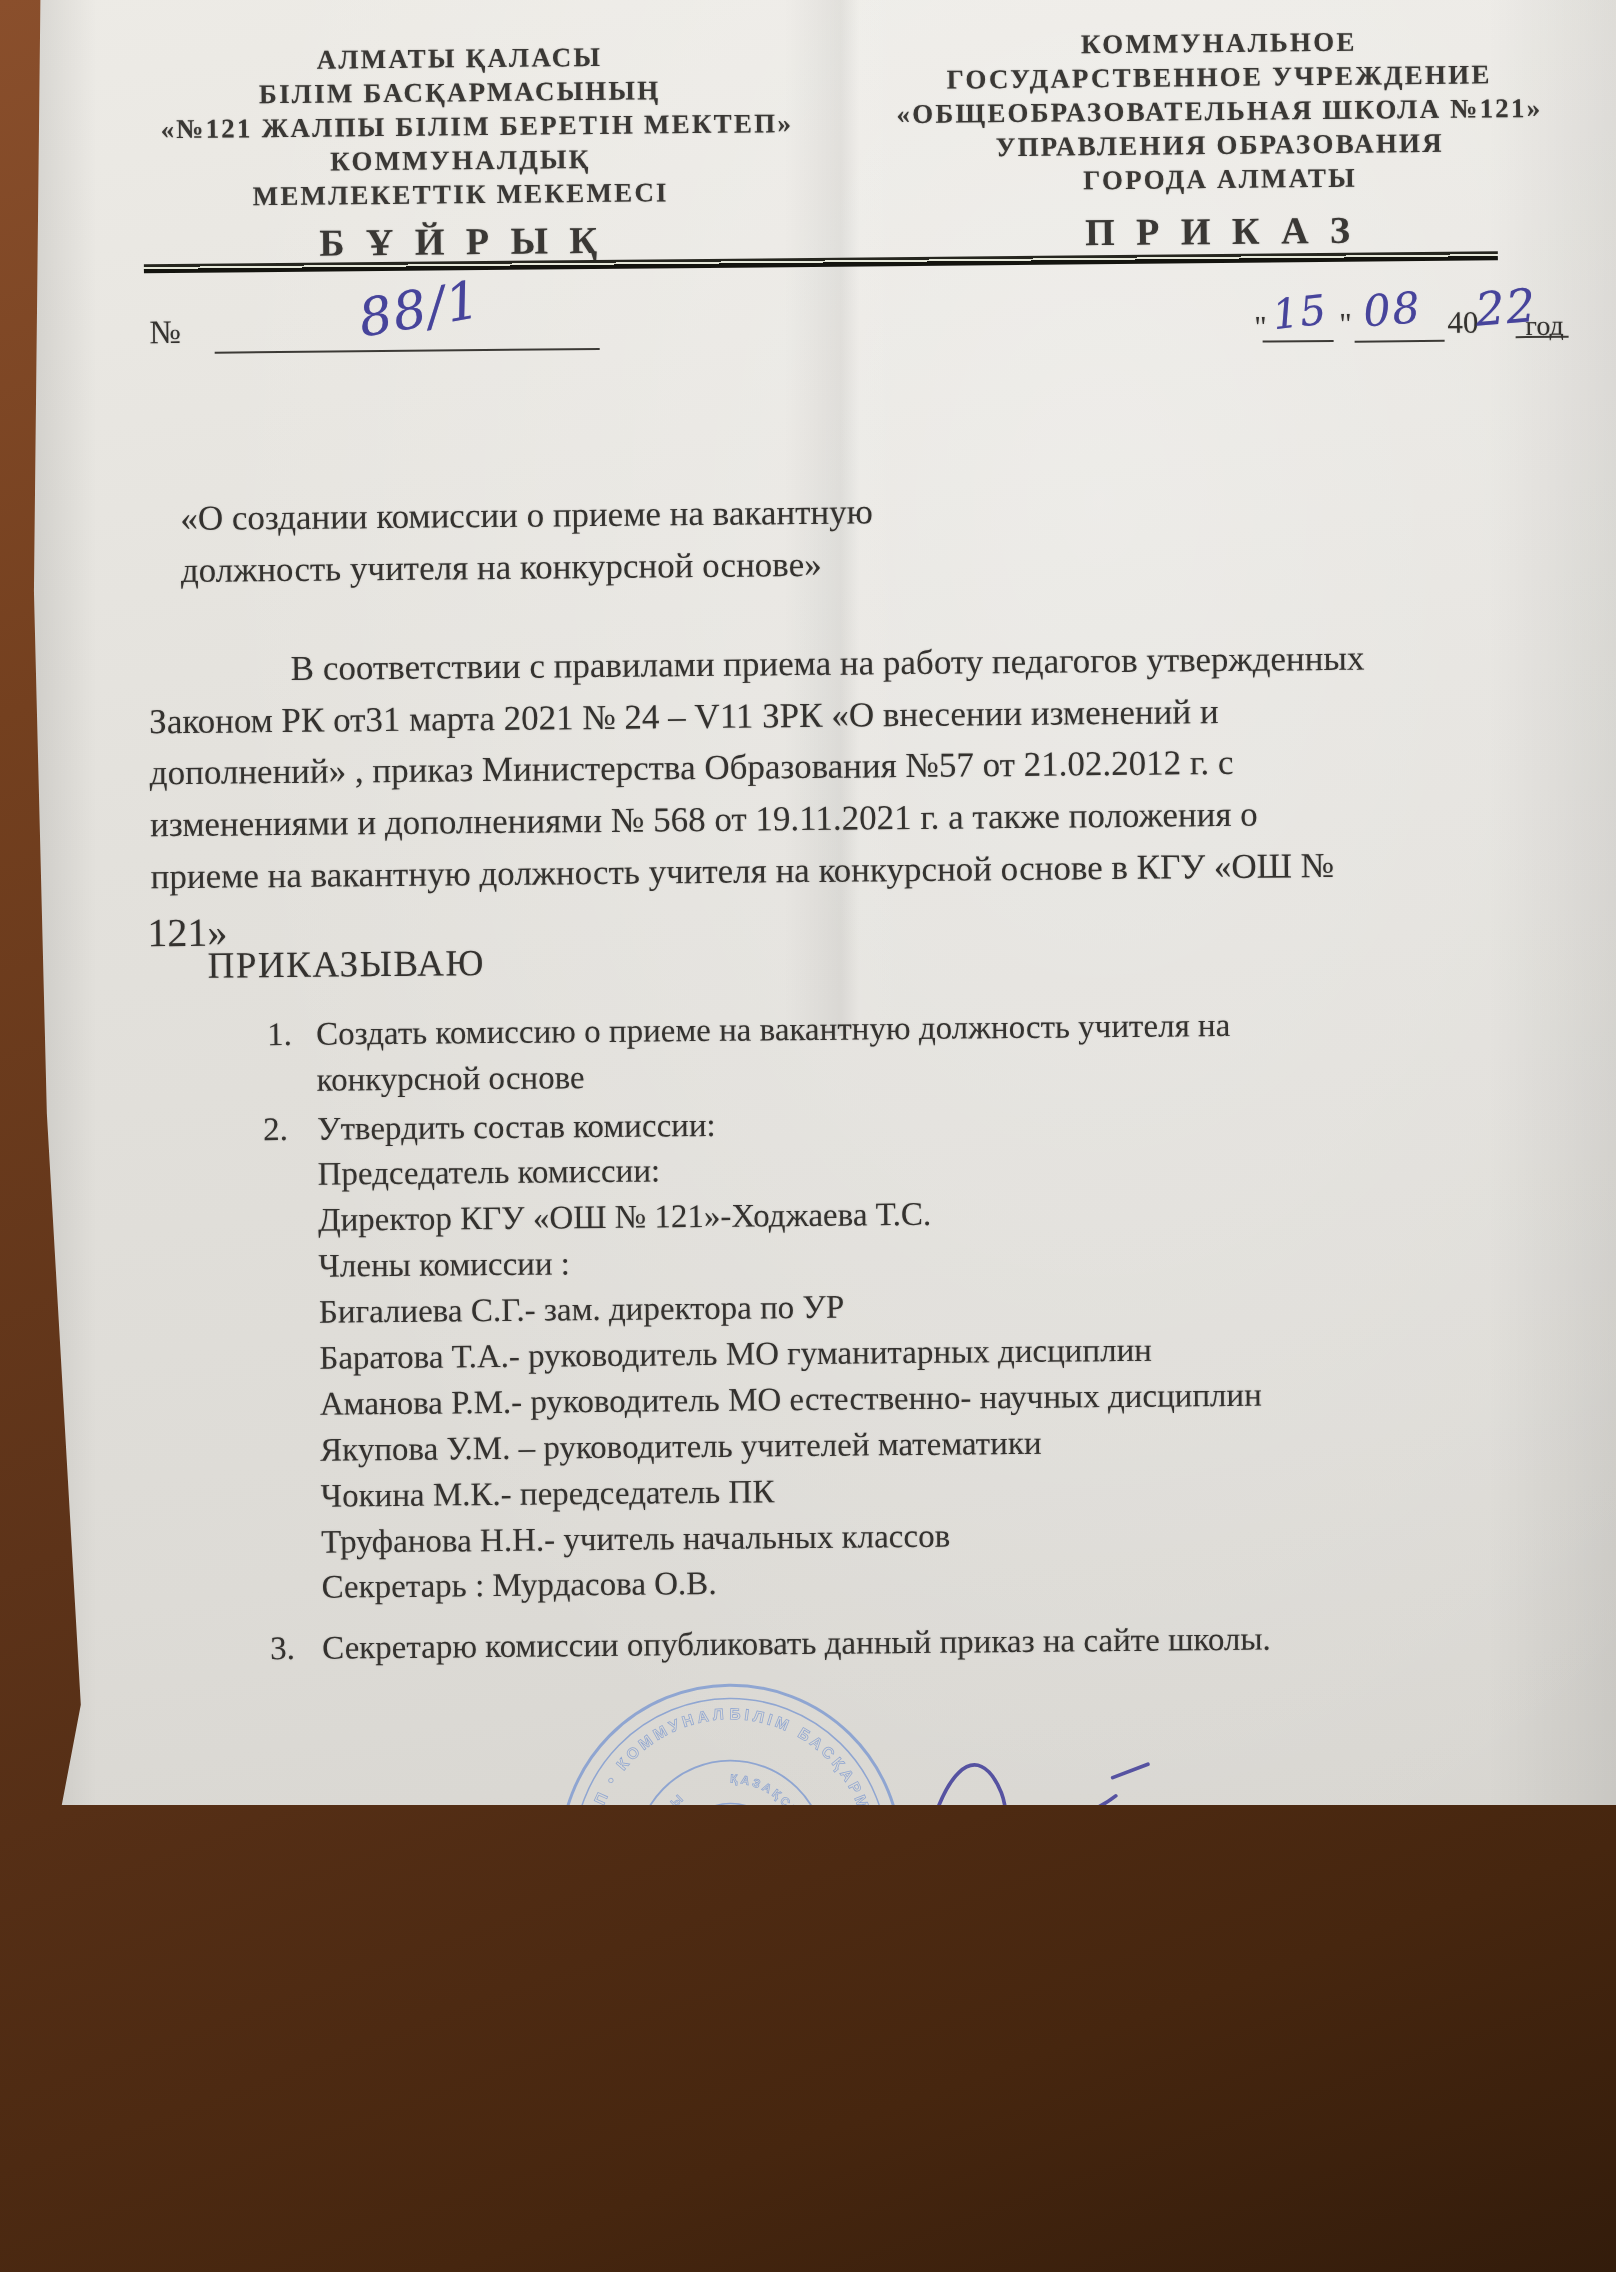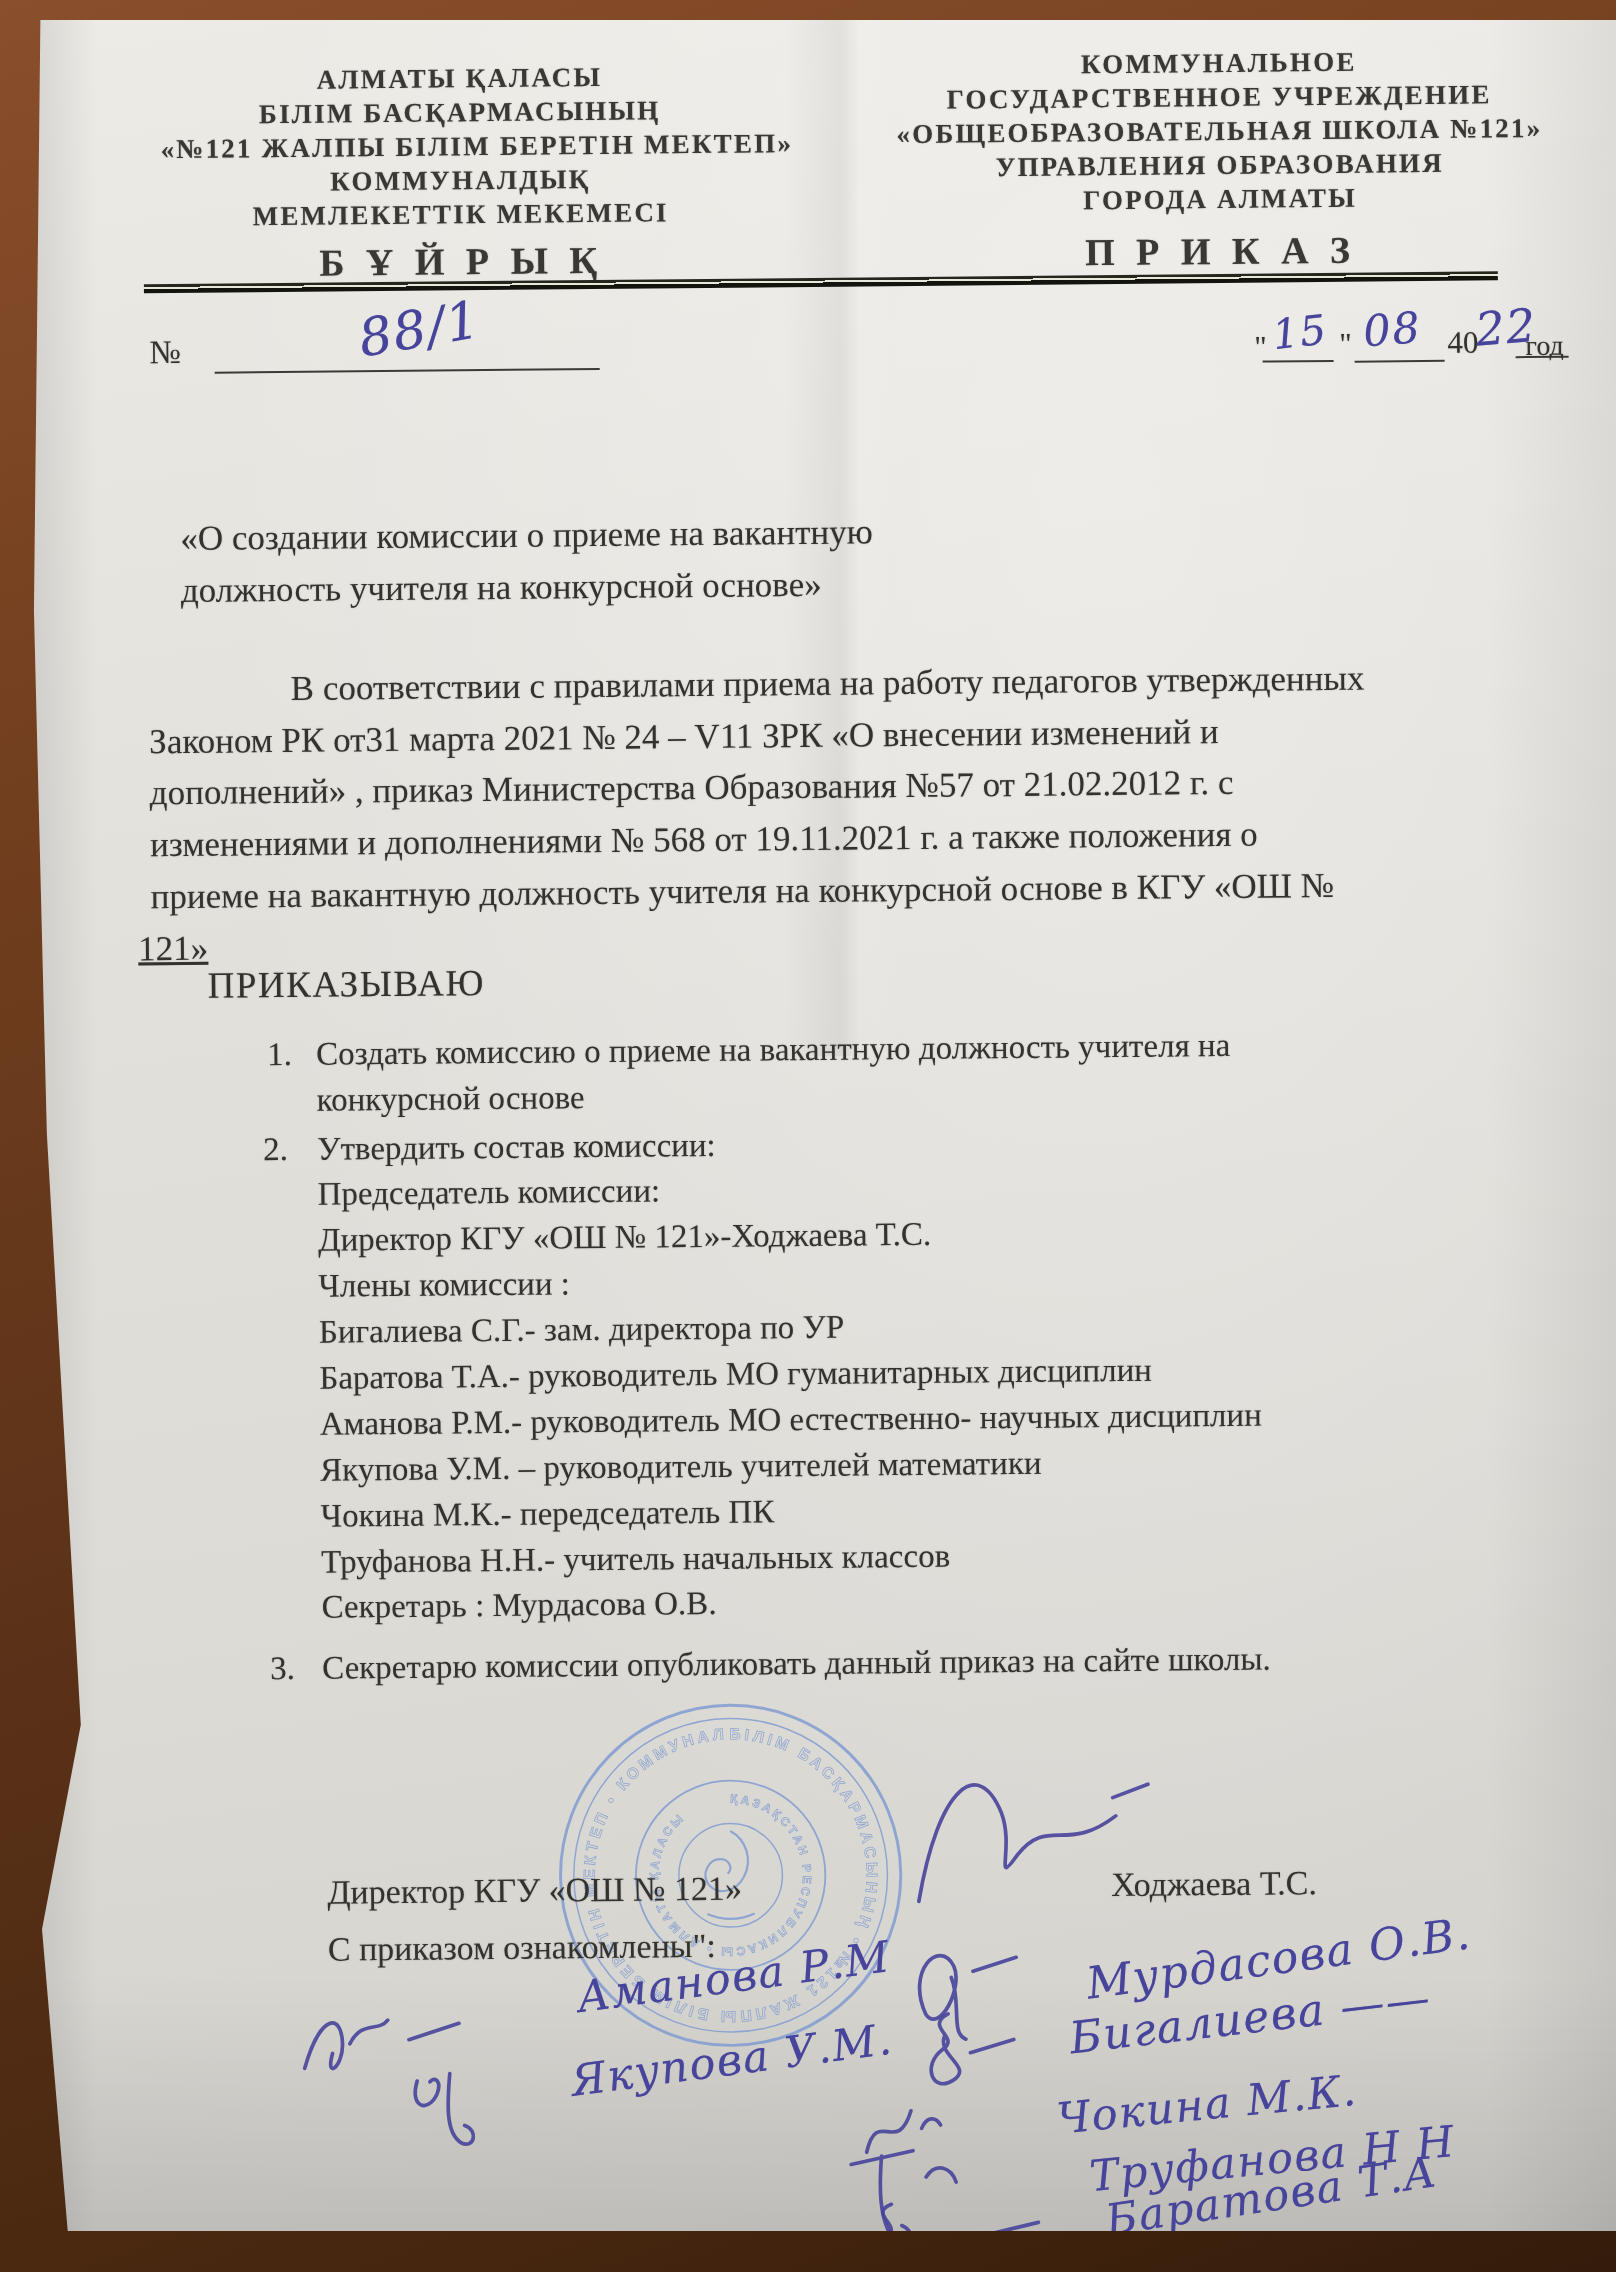--- a/index.html
+++ b/index.html
@@ -8,7 +8,7 @@
     background:linear-gradient(160deg,#8a4f2c 0%,#74401f 25%,#5d3319 55%,#46260f 85%,#331c0b 100%);
     font-family:"Liberation Serif",serif;
   }
-  #photo{position:relative;width:1616px;height:2211px;overflow:hidden;margin-top:20px;}
+  #photo{position:relative;width:1616px;height:1805px;overflow:hidden;}
   .paper{
     position:absolute;left:0;top:0;width:1616px;height:2273px;
     background:linear-gradient(172deg,#edebe6 0%,#e3e1dc 35%,#dddbd6 65%,#d2d0cb 100%);

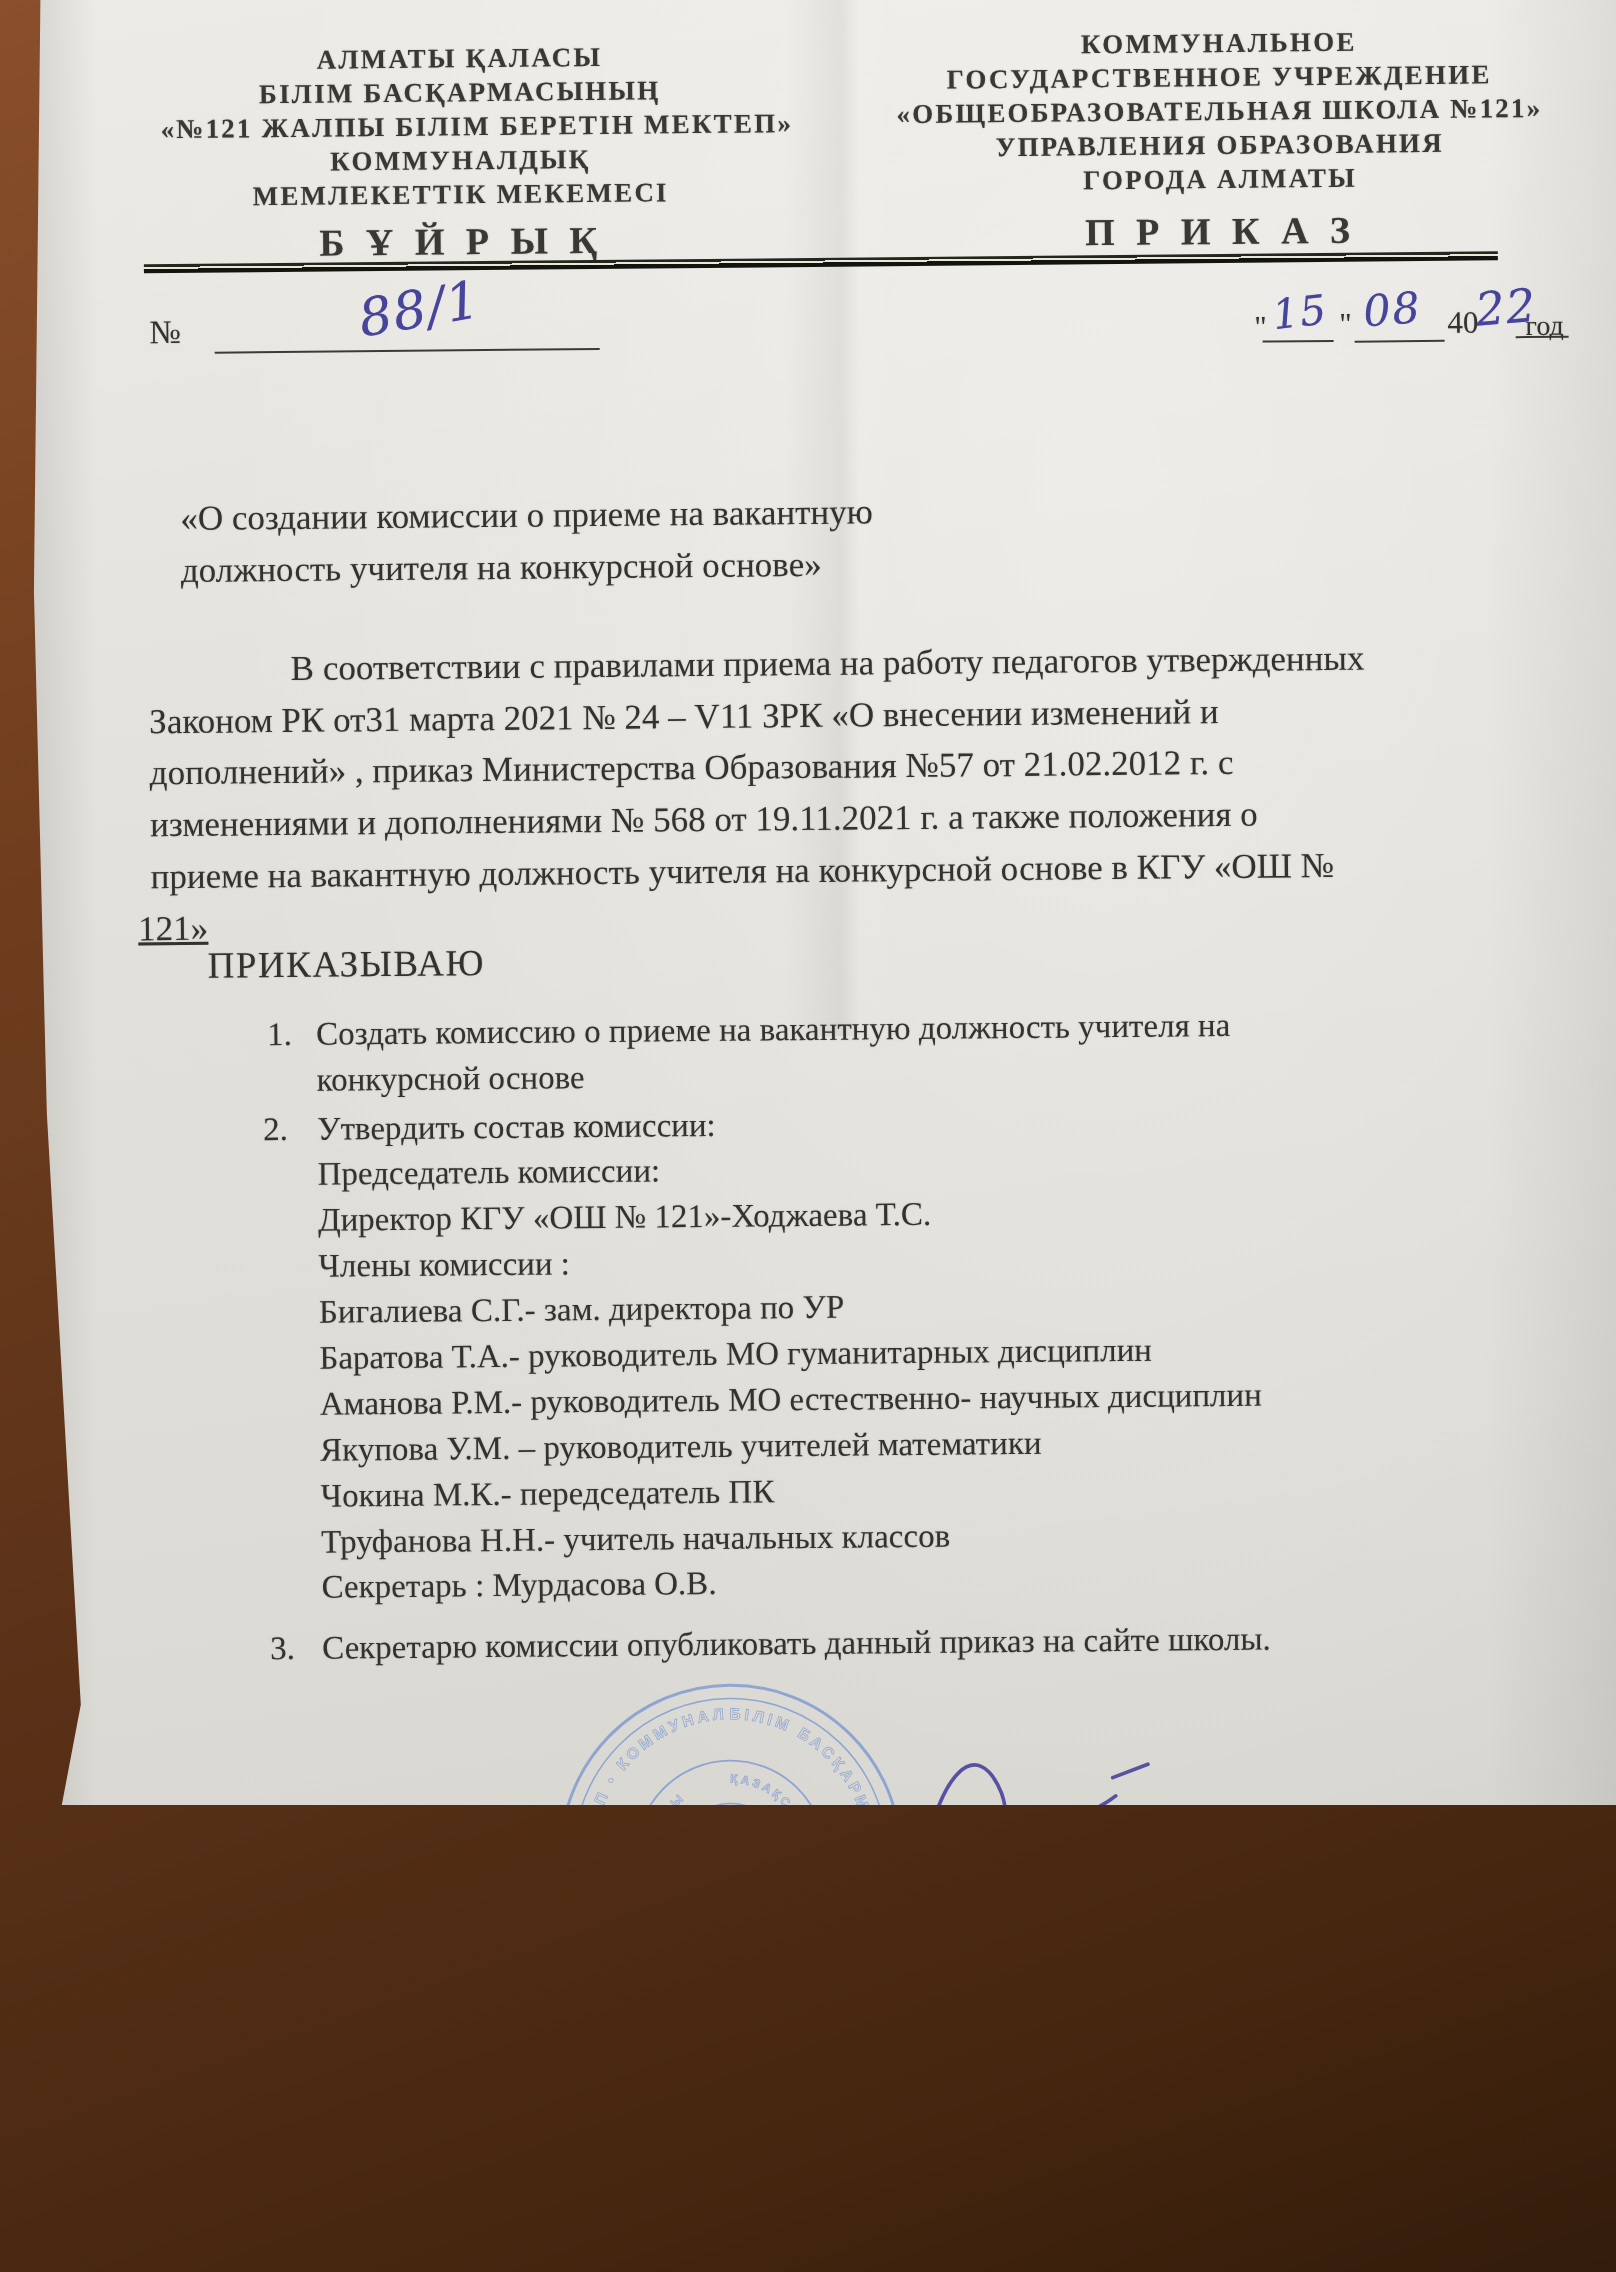--- a/index.html
+++ b/index.html
@@ -99,7 +99,7 @@
     <div class="printed" style="left:153px;top:747px;font-size:35px;">дополнений» , приказ Министерства Образования №57 от 21.02.2012 г. с</div>
     <div class="printed" style="left:153px;top:799px;font-size:35px;">изменениями и дополнениями №  568 от 19.11.2021 г. а также положения о</div>
     <div class="printed" style="left:153px;top:851px;font-size:35px;">приеме на вакантную должность учителя на конкурсной основе в КГУ «ОШ №</div>
-    <div class="printed" style="left:140px;top:903px;font-size:35px;text-decoration:underline;">121»</div>
+    <div class="printed" style="left:149px;top:903px;font-size:40px;">121»</div>
 
     <div class="printed" style="left:209px;top:938px;font-size:37px;letter-spacing:1.5px;">ПРИКАЗЫВАЮ</div>
 

